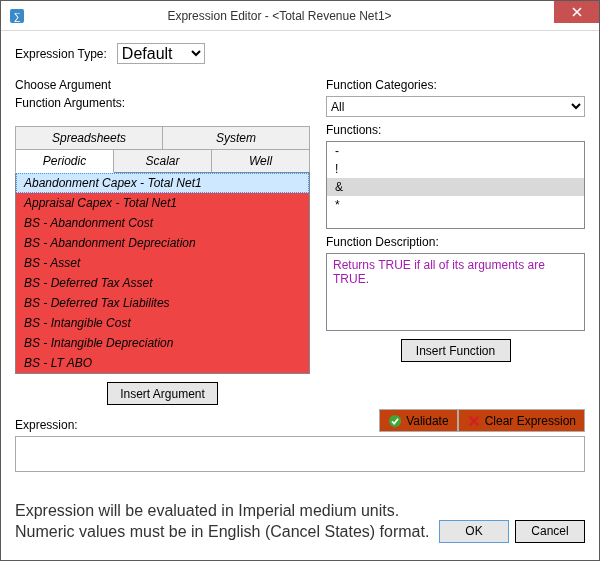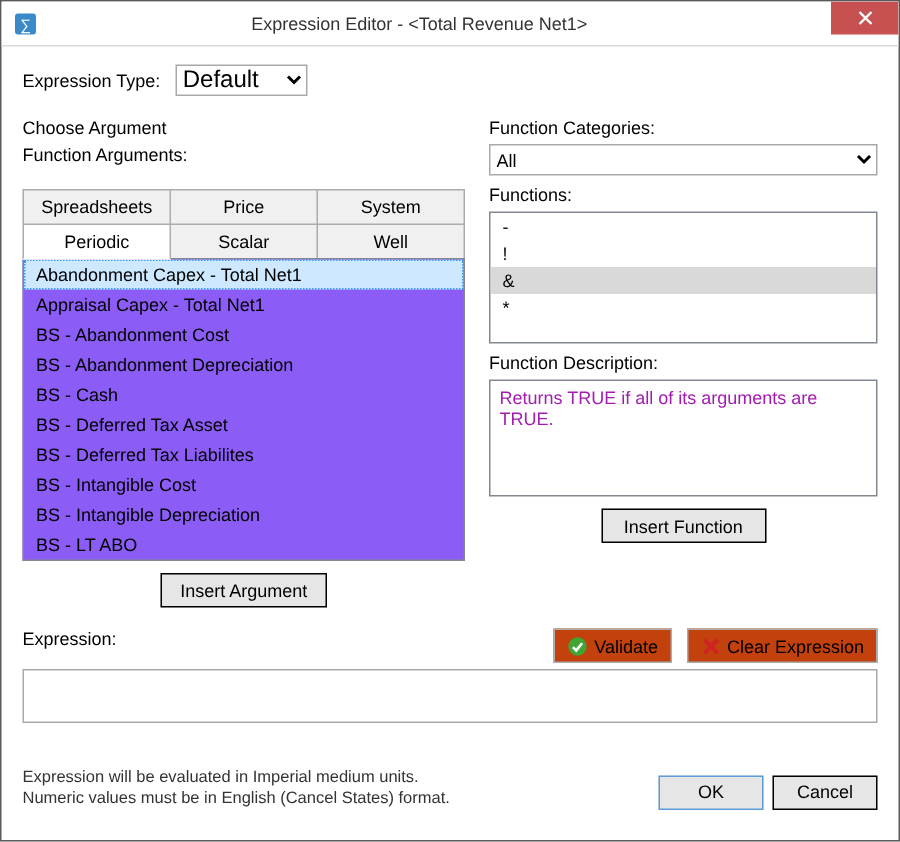--- a/index.html
+++ b/index.html
@@ -84,6 +84,7 @@
   }
   .tab-group {
     margin-top: 16px;
+    font-style: italic;
   }
   .tab-row {
     display: flex;

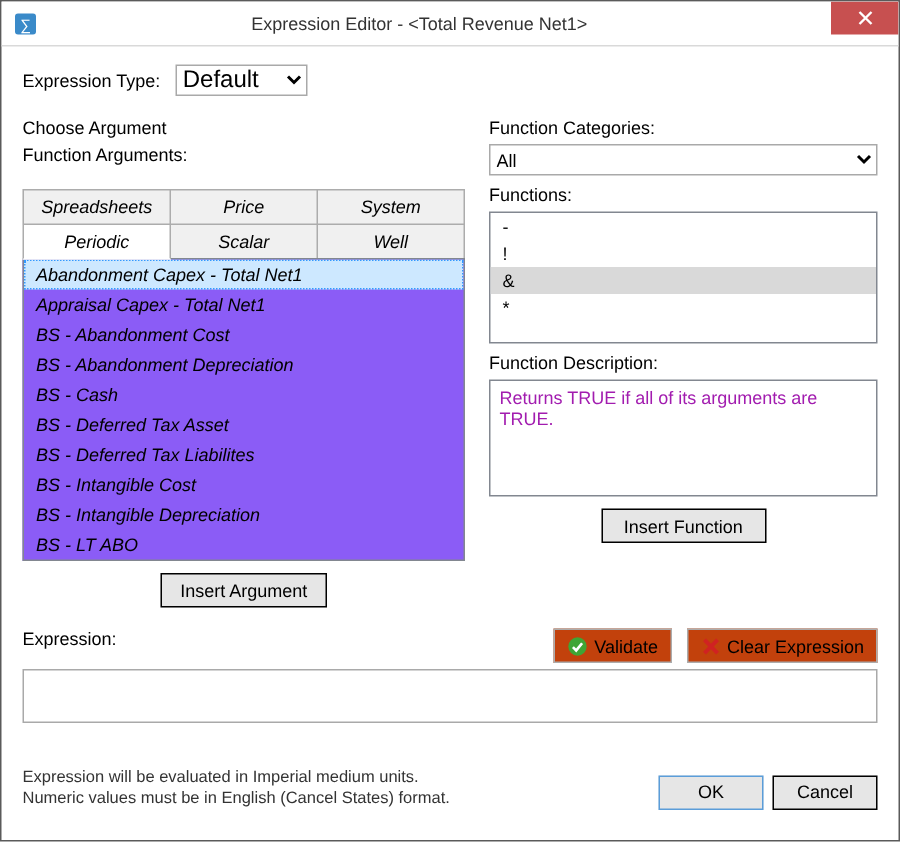--- a/index.html
+++ b/index.html
@@ -266,7 +266,6 @@
       <div class="tab-group">
         <div class="tab-row">
           <div class="tab">Spreadsheets</div>
-          <div class="tab">Price</div>
           <div class="tab">System</div>
         </div>
         <div class="tab-row row2">

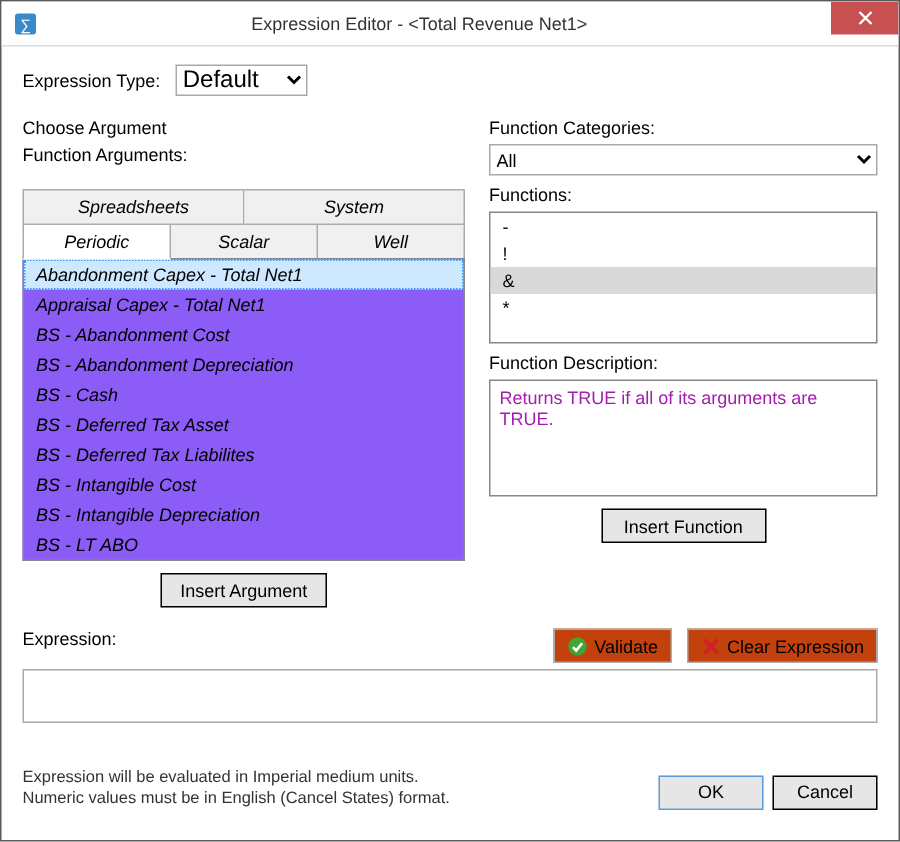--- a/index.html
+++ b/index.html
@@ -111,7 +111,7 @@
     border: 1px solid #828790;
     height: 202px;
     overflow-y: scroll;
-    background: #8b5cf6;
+    background: #ef4444;
     margin-top: -1px;
     position: relative;
     z-index: 1;

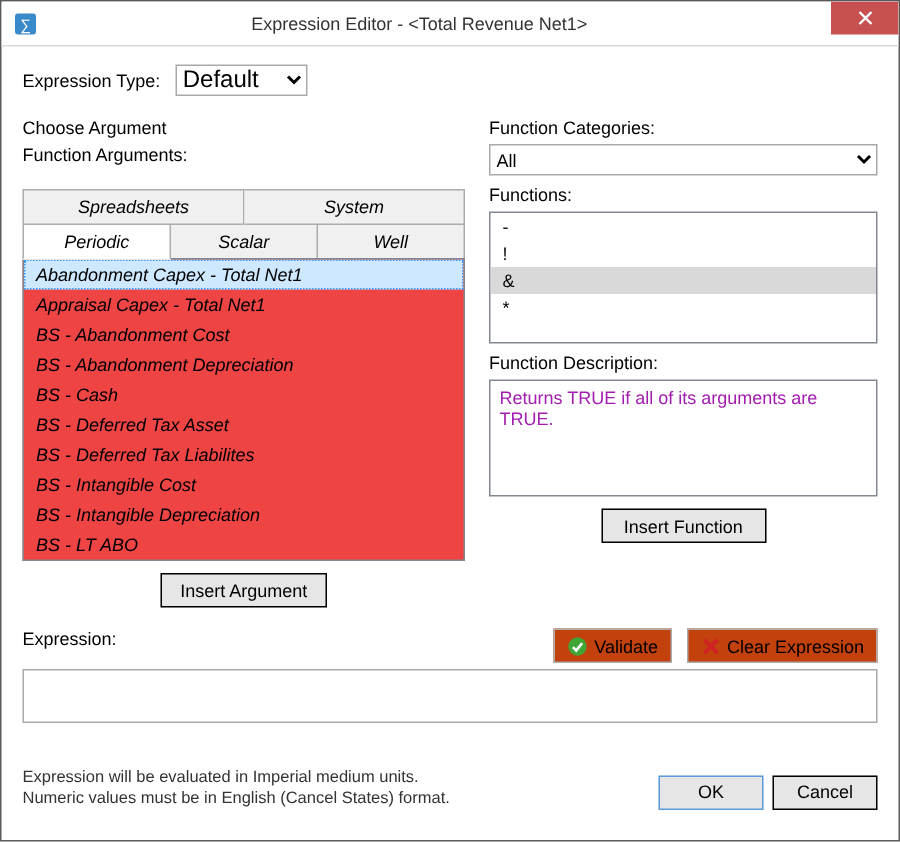--- a/index.html
+++ b/index.html
@@ -278,7 +278,7 @@
           <div class="li">Appraisal Capex - Total Net1</div>
           <div class="li">BS - Abandonment Cost</div>
           <div class="li">BS - Abandonment Depreciation</div>
-          <div class="li">BS - Cash</div>
+          <div class="li">BS - Asset</div>
           <div class="li">BS - Deferred Tax Asset</div>
           <div class="li">BS - Deferred Tax Liabilites</div>
           <div class="li">BS - Intangible Cost</div>

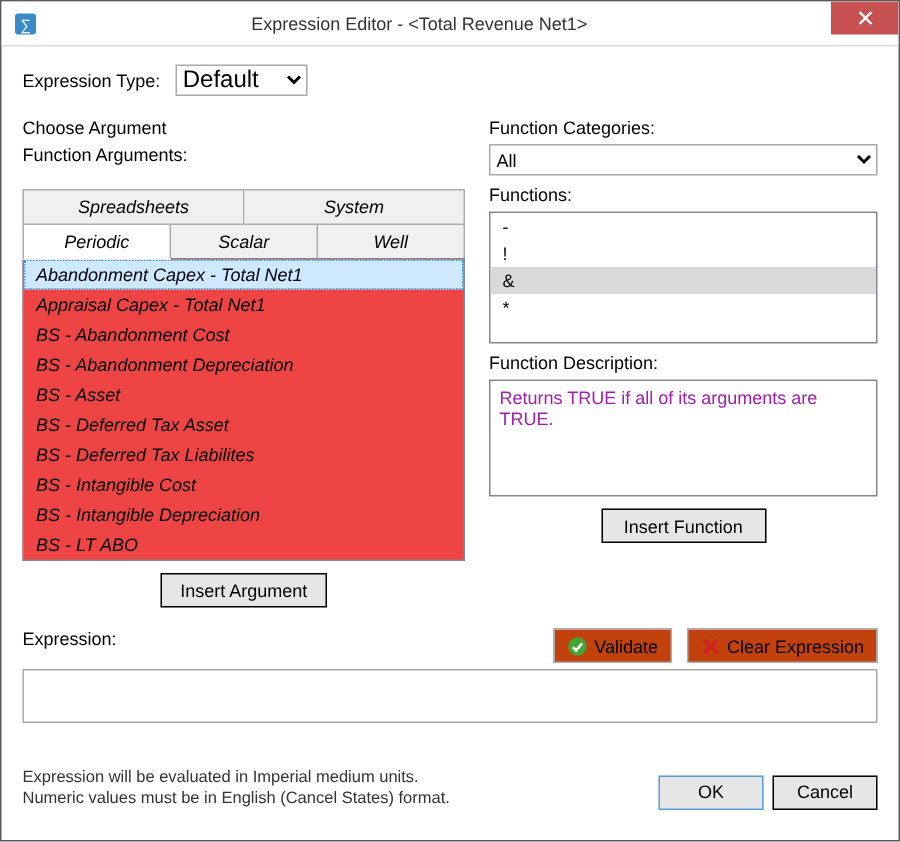--- a/index.html
+++ b/index.html
@@ -183,9 +183,9 @@
   }
   .expr-row {
     display: flex;
-    align-items: flex-start;
-    margin-top: 14px;
-    gap: 10px;
+    align-items: flex-end;
+    margin-top: 4px;
+    gap: 0;
   }
   .expr-row .lbl { flex: 1; }
   .iconbtn {

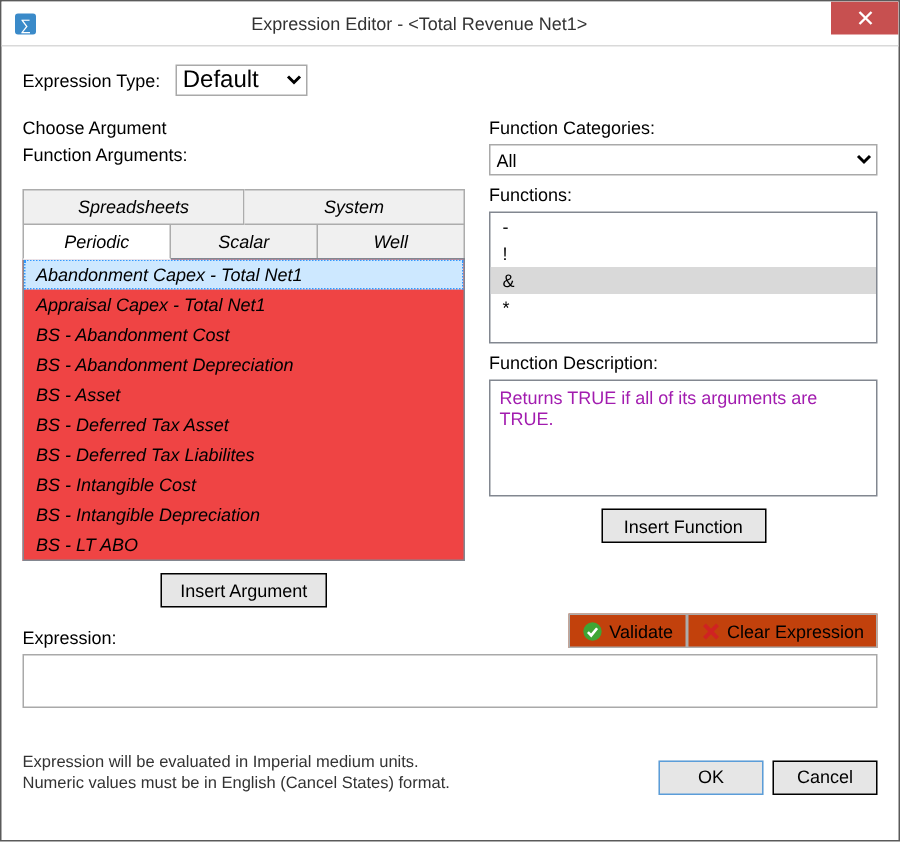--- a/index.html
+++ b/index.html
@@ -218,7 +218,7 @@
   }
   .footer .notes {
     flex: 1;
-    font-size: 11px;
+    font-size: 16px;
     color: #333;
     line-height: 1.3;
   }

